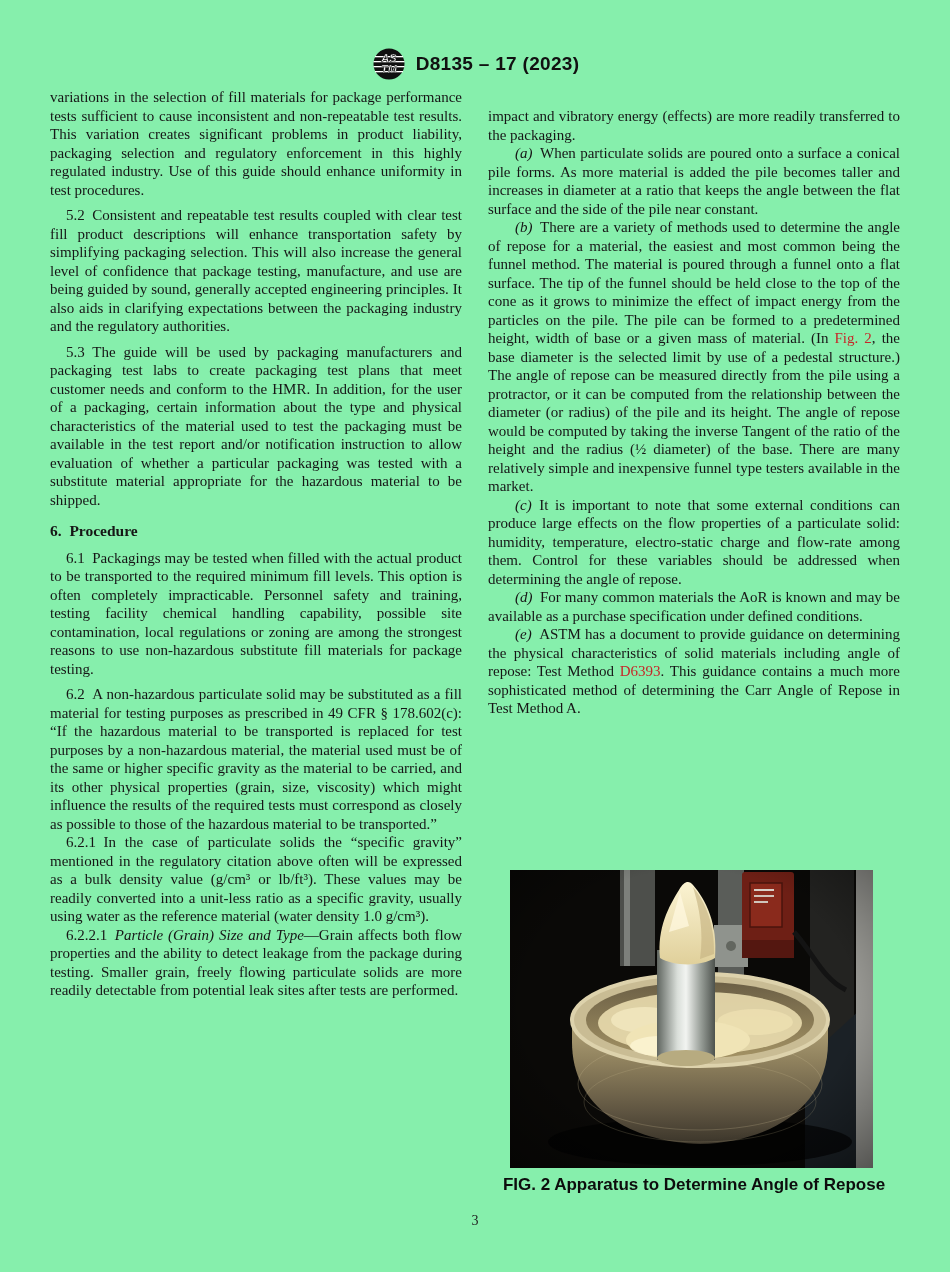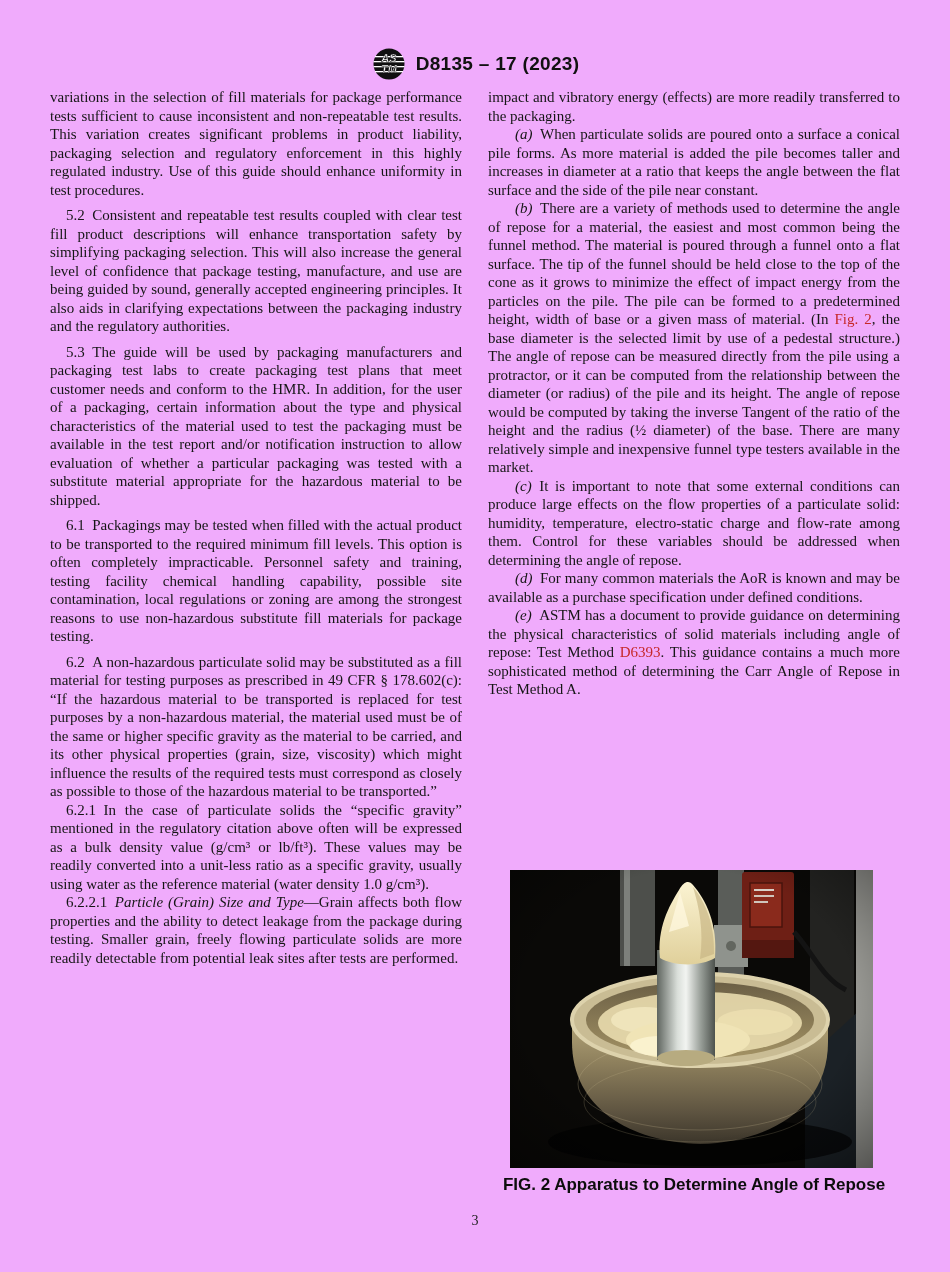--- a/index.html
+++ b/index.html
@@ -4,7 +4,7 @@
 <style>
   html,body{margin:0;padding:0;background:#e8e8e8;}
   #page{
-    position:relative;width:950px;height:1272px;background:#f0abfc;
+    position:relative;width:950px;height:1272px;background:#86efac;
     font-family:"Liberation Serif", serif;color:#161616;margin:0 auto;
     overflow:hidden;
   }

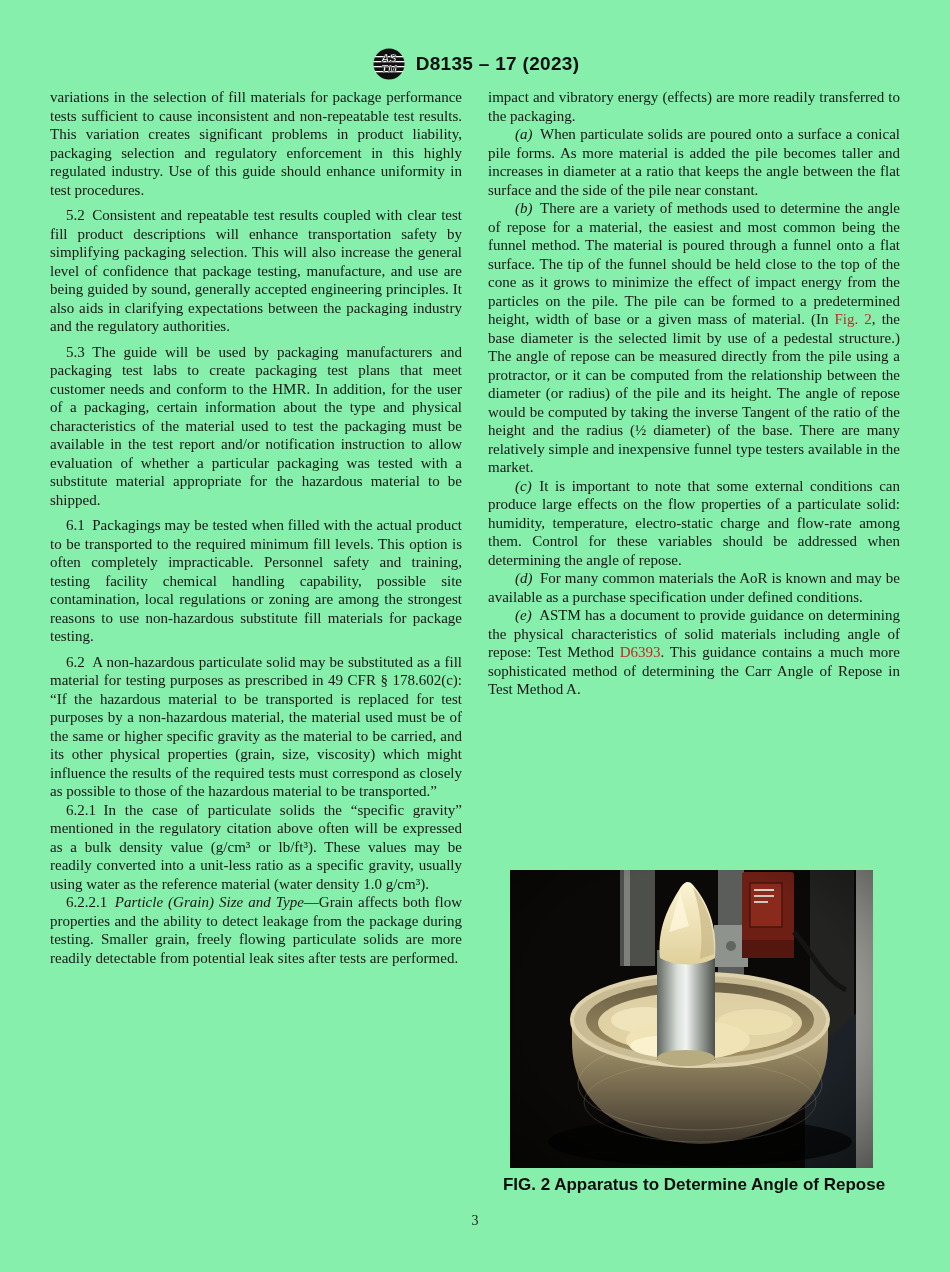--- a/index.html
+++ b/index.html
@@ -17,7 +17,7 @@
   .col{position:absolute;top:88px;width:412px;font-size:15px;
        line-height:18.5px;text-align:justify;hyphens:auto;}
   #col-left{left:50px;}
-  #col-right{left:488px;}
+  #col-right{left:488px;margin-top:19px;}
   .col p{margin:0;text-indent:16px;}
   .col p.noind{text-indent:0;}
   .col p.sp{margin-top:7px;}

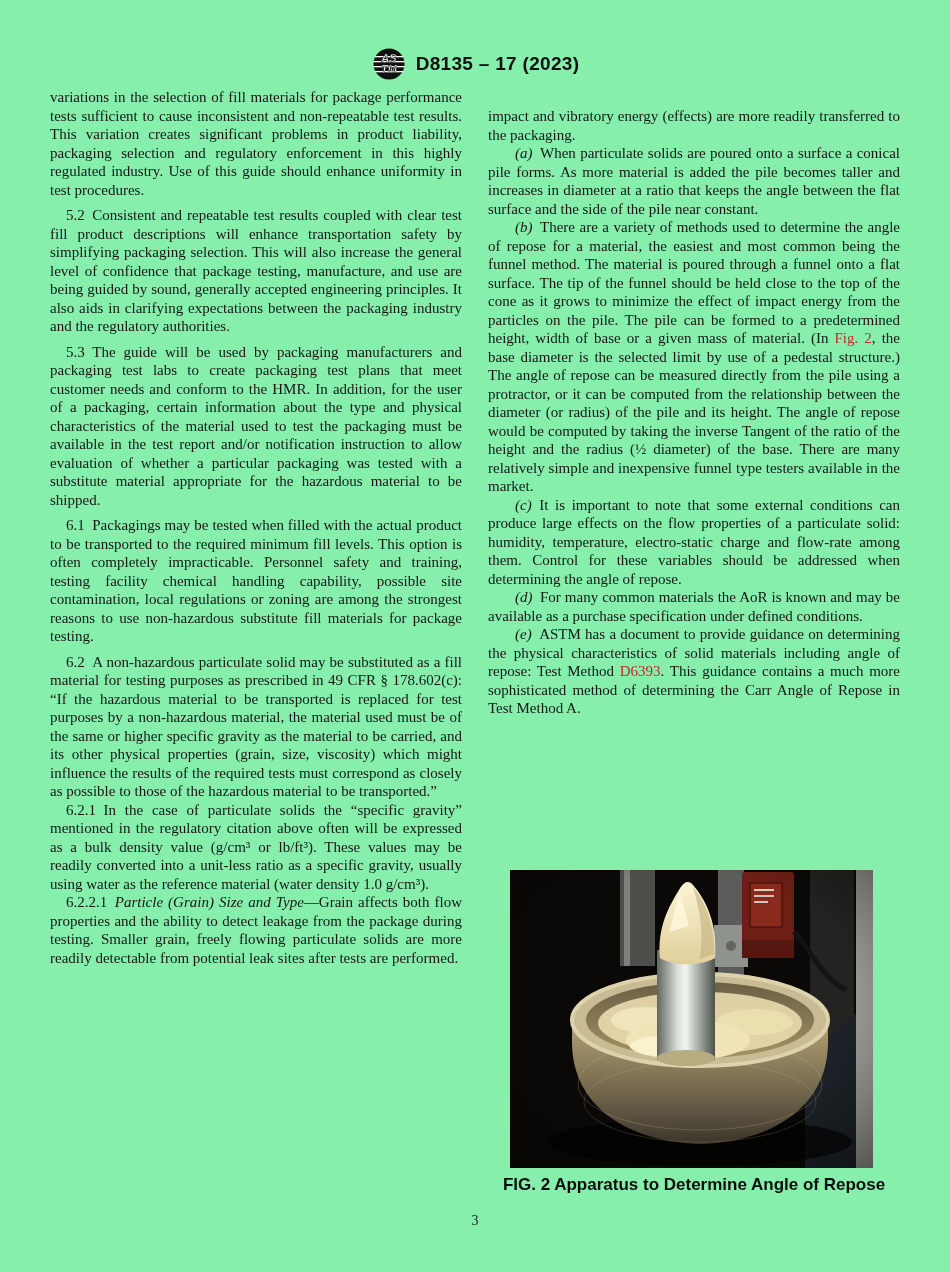--- a/index.html
+++ b/index.html
@@ -56,6 +56,7 @@
       <p class="noind"><span>variations in the selection of fill materials for package performance tests sufficient to cause inconsistent and non-repeatable test results. This variation creates significant problems in product liability, packaging selection and regulatory enforcement in this highly regulated industry. Use of this guide should enhance uniformity in test procedures.</span></p>
       <p class="sp"><span>5.2 Consistent and repeatable test results coupled with clear test fill product descriptions will enhance transportation safety by simplifying packaging selection. This will also increase the general level of confidence that package testing, manufacture, and use are being guided by sound, generally accepted engineering principles. It also aids in clarifying expectations between the packaging industry and the regulatory authorities.</span></p>
       <p class="sp"><span>5.3 The guide will be used by packaging manufacturers and packaging test labs to create packaging test plans that meet customer needs and conform to the HMR. In addition, for the user of a packaging, certain information about the type and physical characteristics of the material used to test the packaging must be available in the test report and/or notification instruction to allow evaluation of whether a particular packaging was tested with a substitute material appropriate for the hazardous material to be shipped.</span></p>
+      <h2><span>6. Procedure</span></h2>
       <p class="sp"><span>6.1 Packagings may be tested when filled with the actual product to be transported to the required minimum fill levels. This option is often completely impracticable. Personnel safety and training, testing facility chemical handling capability, possible site contamination, local regulations or zoning are among the strongest reasons to use non-hazardous substitute fill materials for package testing.</span></p>
       <p class="sp"><span>6.2 A non-hazardous particulate solid may be substituted as a fill material for testing purposes as prescribed in 49 CFR § 178.602(c): “If the hazardous material to be transported is replaced for test purposes by a non-hazardous material, the material used must be of the same or higher specific gravity as the material to be carried, and its other physical properties (grain, size, viscosity) which might influence the results of the required tests must correspond as closely as possible to those of the hazardous material to be transported.”</span></p>
       <p><span>6.2.1 In the case of particulate solids the “specific gravity” mentioned in the regulatory citation above often will be expressed as a bulk density value (g/cm³ or lb/ft³). These values may be readily converted into a unit-less ratio as a specific gravity, usually using water as the reference material (water density 1.0 g/cm³).</span></p>

